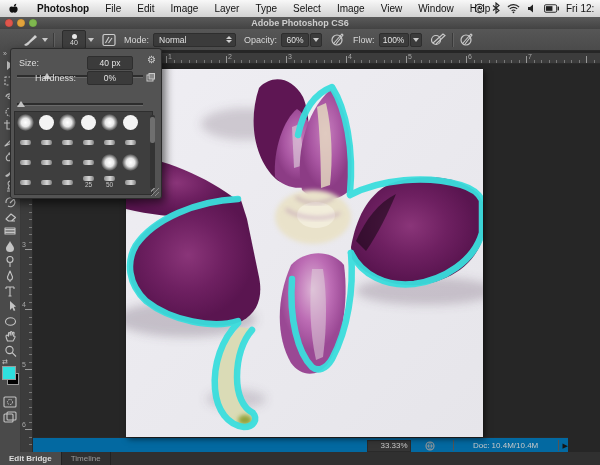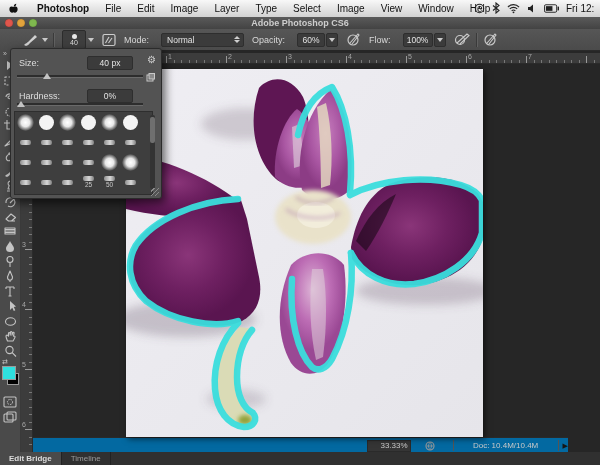--- a/index.html
+++ b/index.html
@@ -30,7 +30,7 @@
   .ob-group{display:flex;align-items:center;height:100%;}
   .ob-sep{width:1px;height:14px;background:#3a3a3a;border-right:1px solid #616161;margin:0 5px;}
   .ob-field{background:#3b3b3b;border:1px solid #2e2e2e;border-radius:2px;color:#e3e3e3;
-            font-size:8.5px;display:flex;align-items:center;justify-content:center;height:12px;margin-left:8px;}
+            font-size:8.5px;display:flex;align-items:center;justify-content:center;height:12px;}
   .caret{width:0;height:0;border-left:3px solid transparent;border-right:3px solid transparent;
          border-top:4px solid #c9c9c9;display:inline-block;}
   .ob-label{margin:0 4px 0 8px;}

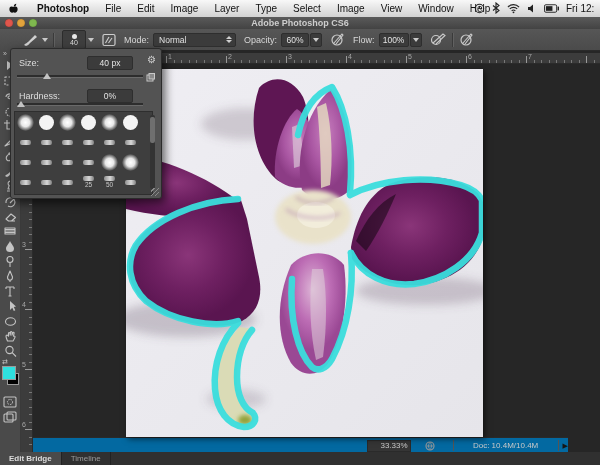--- a/index.html
+++ b/index.html
@@ -467,7 +467,7 @@
         <div class="bp-track" style="width:126px;"></div>
         <div class="bp-thumb" style="left:26px;"></div>
       </div>
-      <div class="bp-row" style="top:40px;">
+      <div class="bp-row" style="top:22px;margin-left:16px;">
         <span>Hardness:</span>
         <span class="ob-field bp-val" style="margin-right:18px;">
           <span>0%</span>

